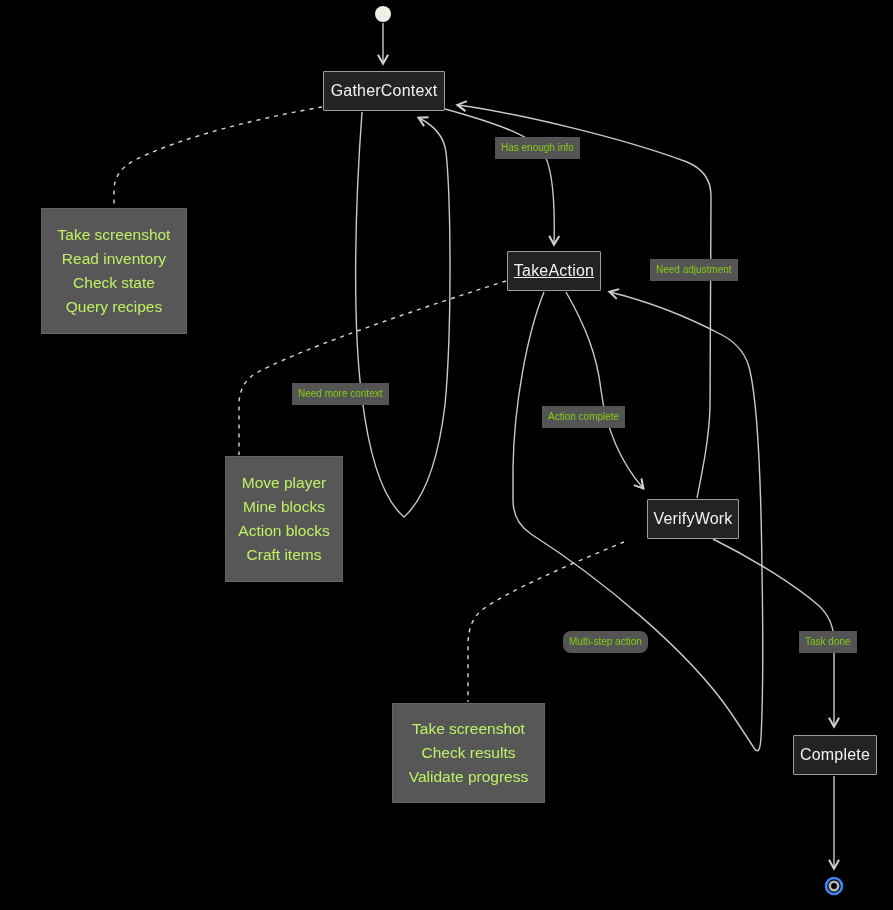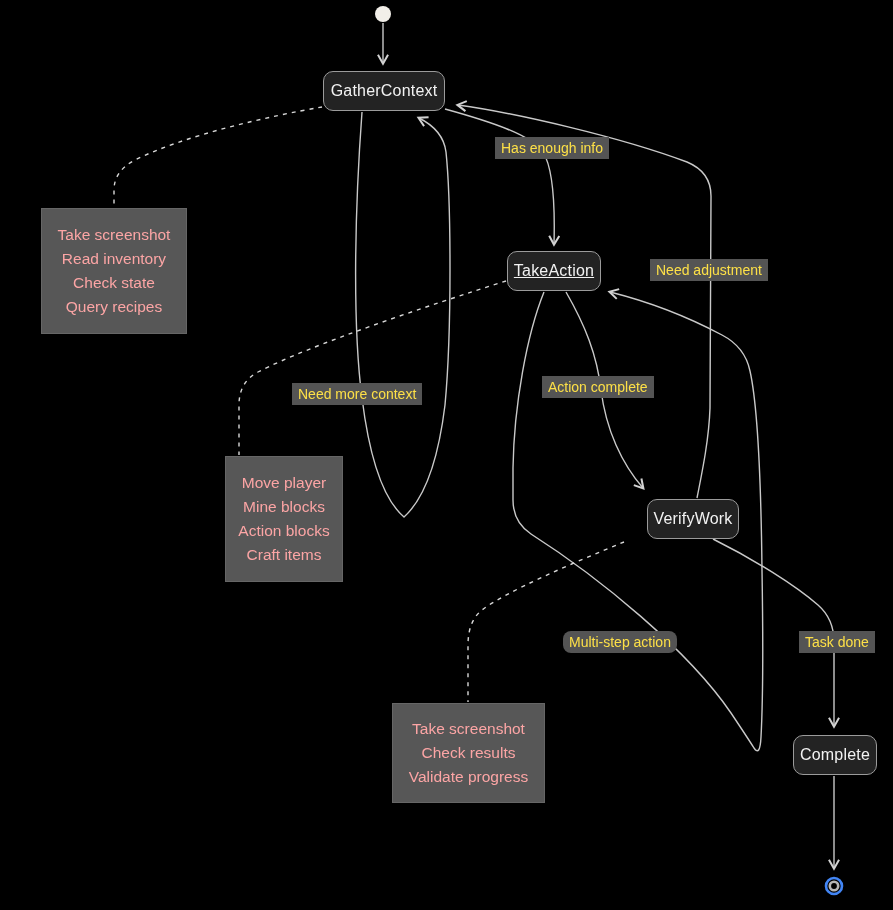--- a/index.html
+++ b/index.html
@@ -12,7 +12,7 @@
     position:absolute;
     background:#232323;
     border:1.4px solid #9b9b9b;
-    border-radius:10px;
+    border-radius:1px;
     color:#f2f2f2;
     font-size:16px;
     display:flex;align-items:center;justify-content:center;

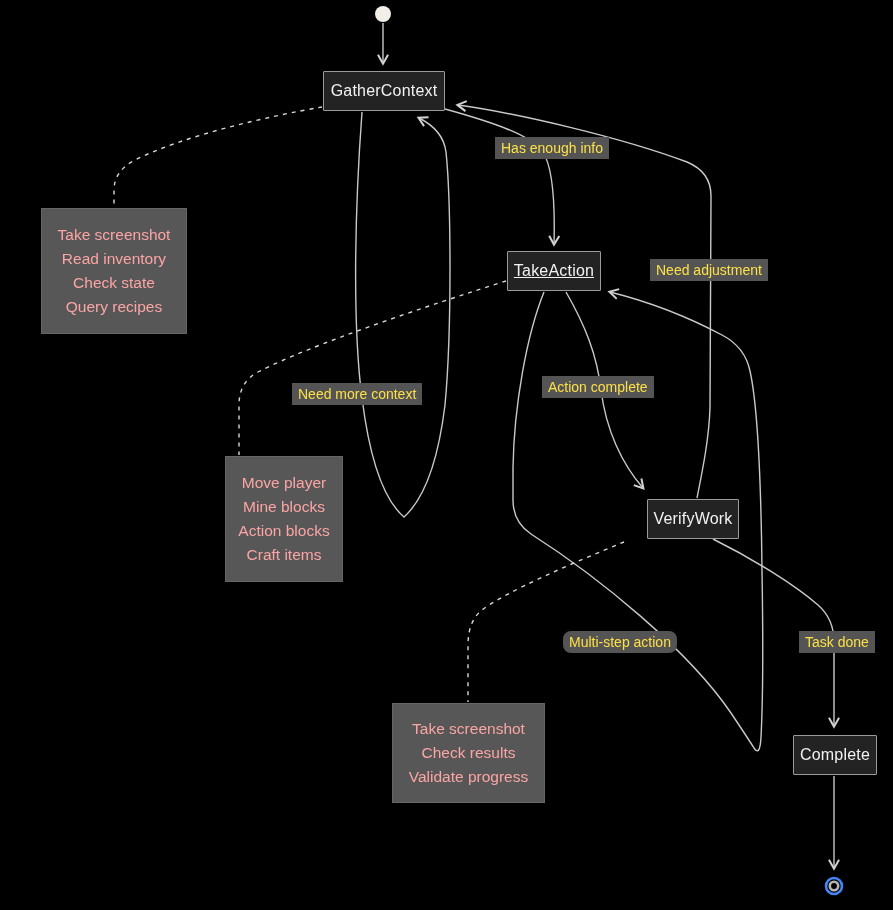--- a/index.html
+++ b/index.html
@@ -33,8 +33,8 @@
   .edge-label{
     position:absolute;
     background:#545454;
-    color:#fde047;
-    font-size:14px;
+    color:#84cc16;
+    font-size:10px;
     padding:2px 6px;
     white-space:nowrap;
     line-height:18px;

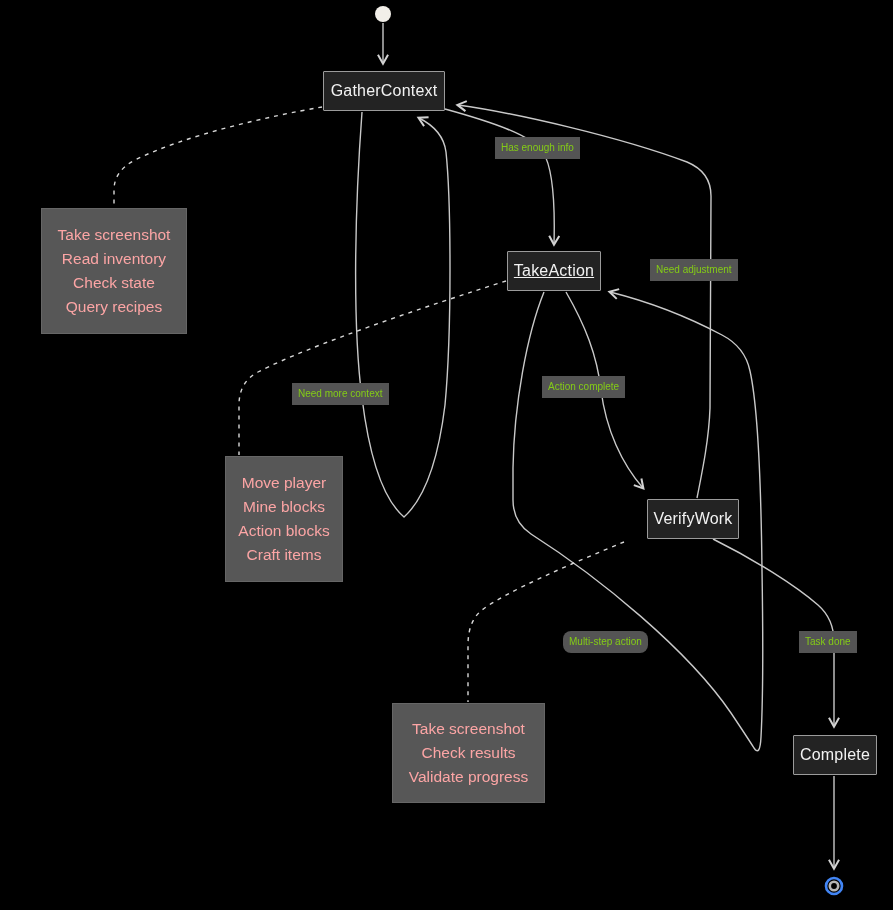--- a/index.html
+++ b/index.html
@@ -23,7 +23,7 @@
     position:absolute;
     background:#575757;
     border:1px solid #666666;
-    color:#fca5a5;
+    color:#bef264;
     font-size:15.5px;
     text-align:center;
     display:flex;flex-direction:column;align-items:center;justify-content:center;

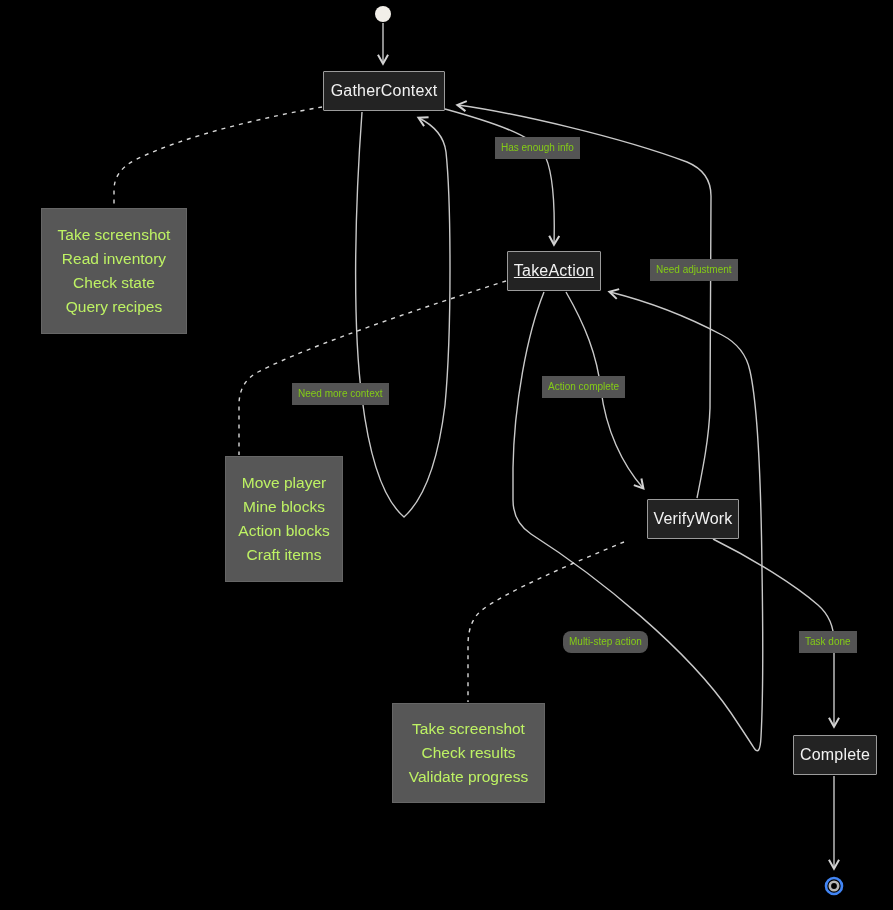--- a/index.html
+++ b/index.html
@@ -55,7 +55,7 @@
   .lb-has    {left:495px;top:137px;}
   .lb-adjust {left:650px;top:259px;}
   .lb-more   {left:292px;top:383px;}
-  .lb-action {left:542px;top:376px;}
+  .lb-action {left:542px;top:406px;}
   .lb-multi  {left:563px;top:631px;border-radius:8px;}
   .lb-done   {left:799px;top:631px;}
 </style>

